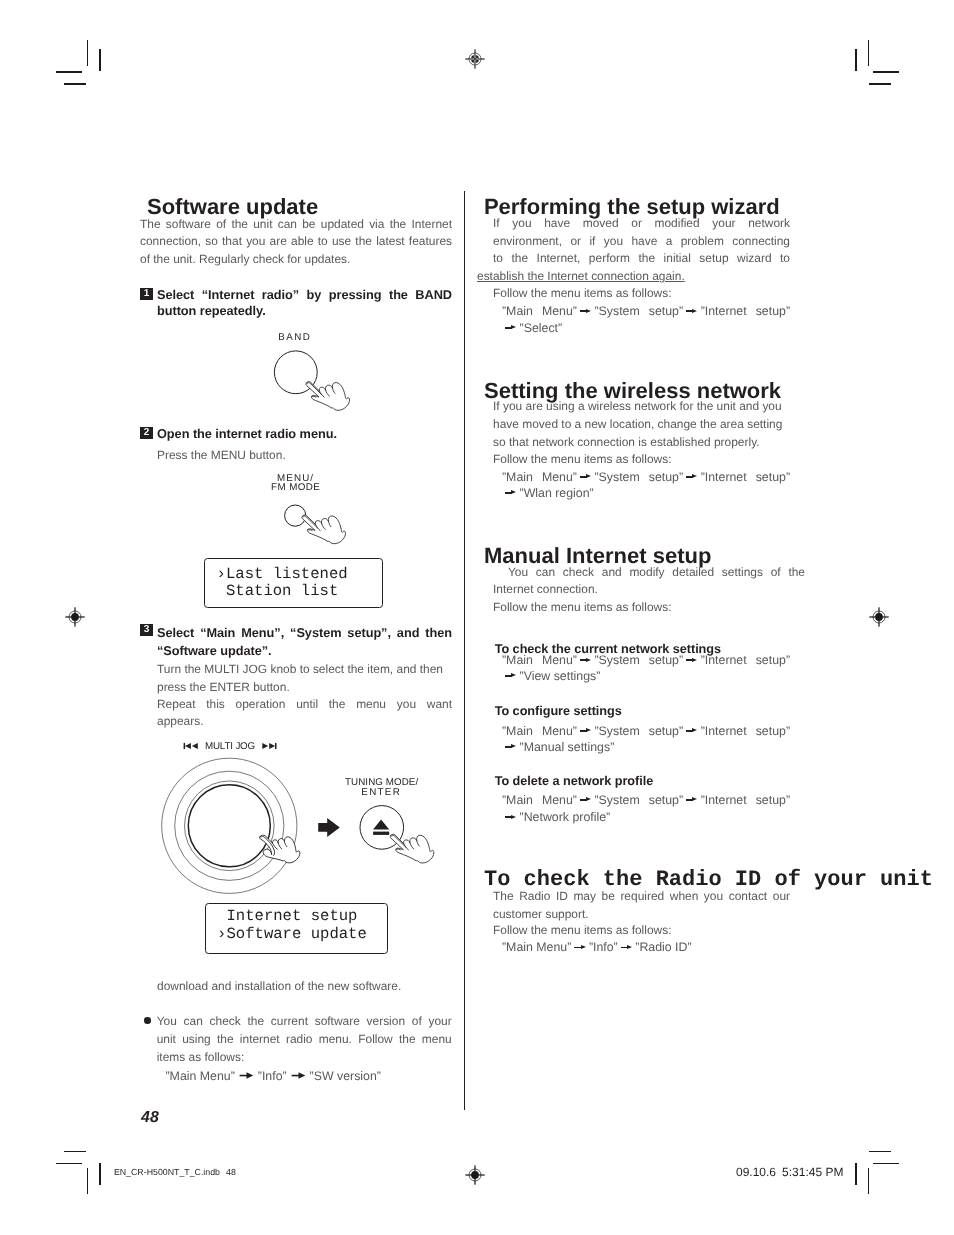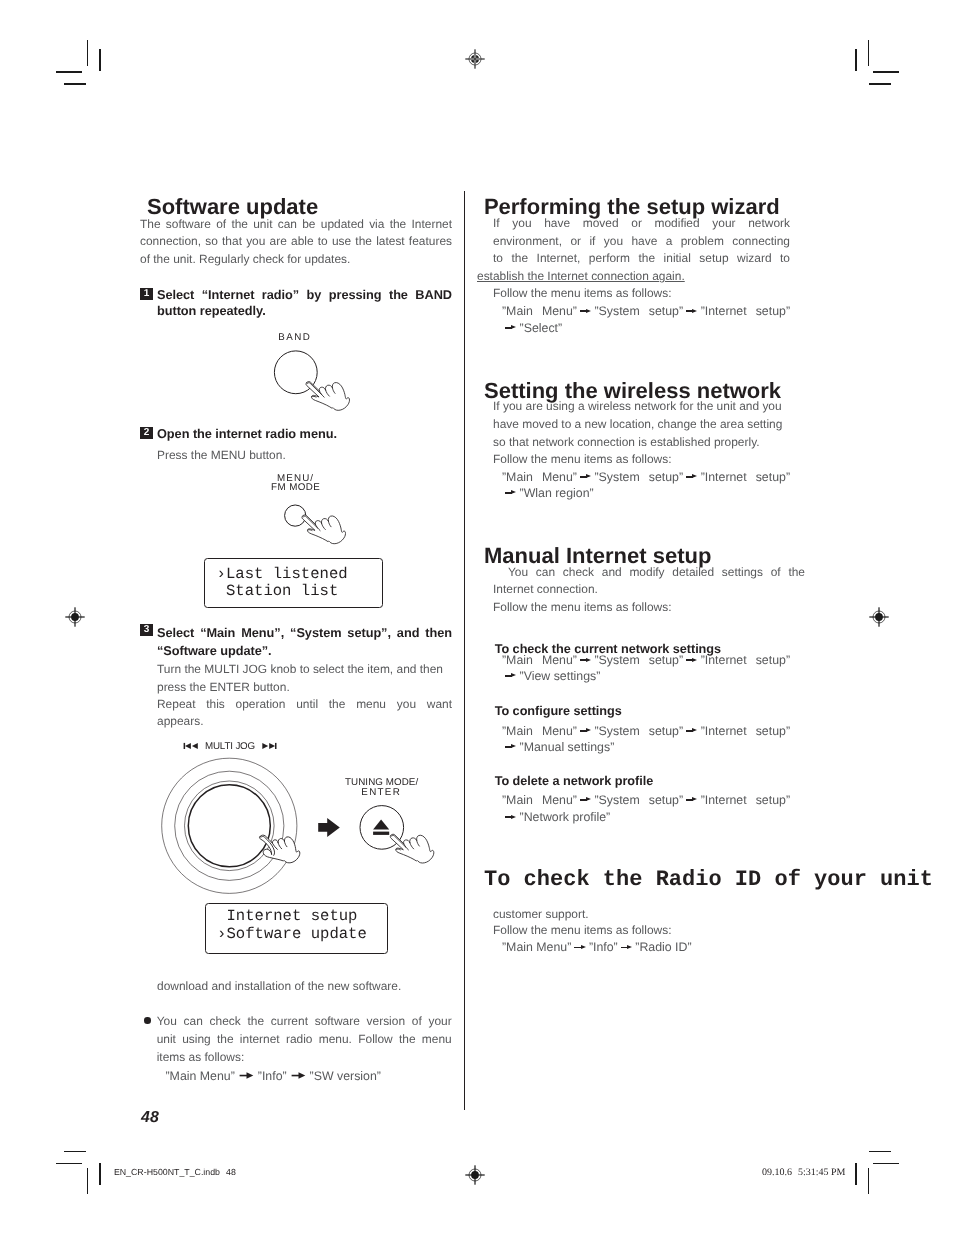--- a/index.html
+++ b/index.html
@@ -258,6 +258,7 @@
     <div class="path" style="left:25px;top:811.1px;"><i class="arr"></i><span>”Network profile”</span></div>
 
     <h2 class="sec" style="left:1px;top:865.0px;font-family:Liberation Mono, monospace;">To check the Radio ID of your unit</h2>
+    <div class="ln j" style="left:16px;top:889.6px;width:297px;"><span>The Radio ID may be required when you contact our</span><s></s></div>
     <div class="ln" style="left:16px;top:907.8px;">customer support.</div>
     <div class="ln" style="left:16px;top:924.3px;">Follow the menu items as follows:</div>
     <div class="path" style="left:25px;top:941.4px;"><span>”Main Menu”</span><i class="arr"></i><span>”Info”</span><i class="arr"></i><span>”Radio ID”</span></div>

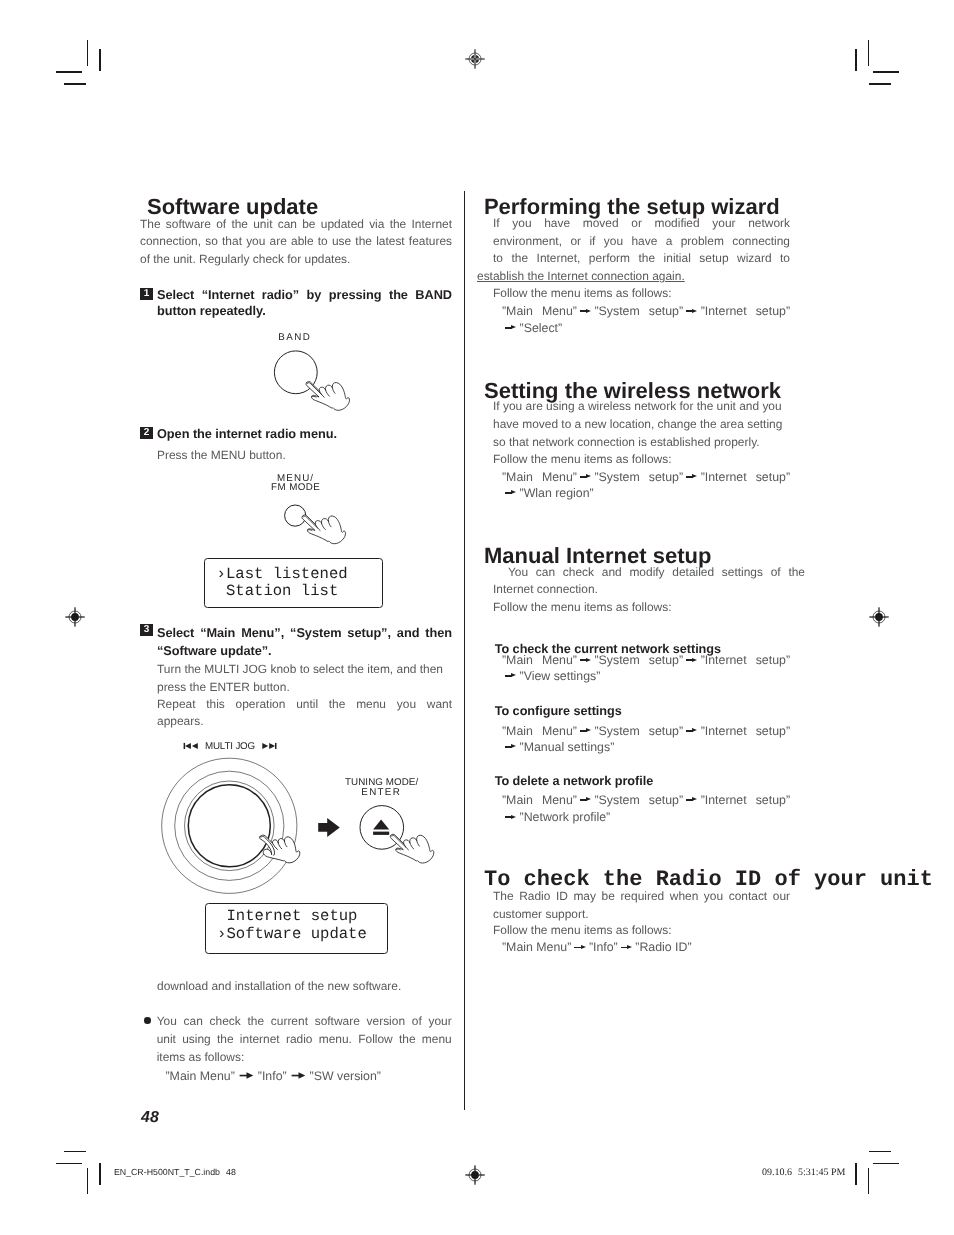--- a/index.html
+++ b/index.html
@@ -75,8 +75,8 @@
     font-style:italic;color:#231f20;letter-spacing:0.2px;}
   #footL{position:absolute;left:113.9px;top:1168.2px;font-size:8.8px;color:#231f20;
     line-height:9px;font-family:"Liberation Sans",sans-serif;letter-spacing:0px;white-space:nowrap;}
-  #footR{position:absolute;left:762px;top:1168.2px;font-size:10px;color:#231f20;
-    line-height:9px;font-family:Liberation Serif, serif;letter-spacing:0px;white-space:nowrap;}
+  #footR{position:absolute;left:736px;top:1168.2px;font-size:12px;color:#231f20;
+    line-height:9px;font-family:Liberation Sans, sans-serif;letter-spacing:0px;white-space:nowrap;}
   .fgap{display:inline-block;width:6px;}
 </style>
 </head>

